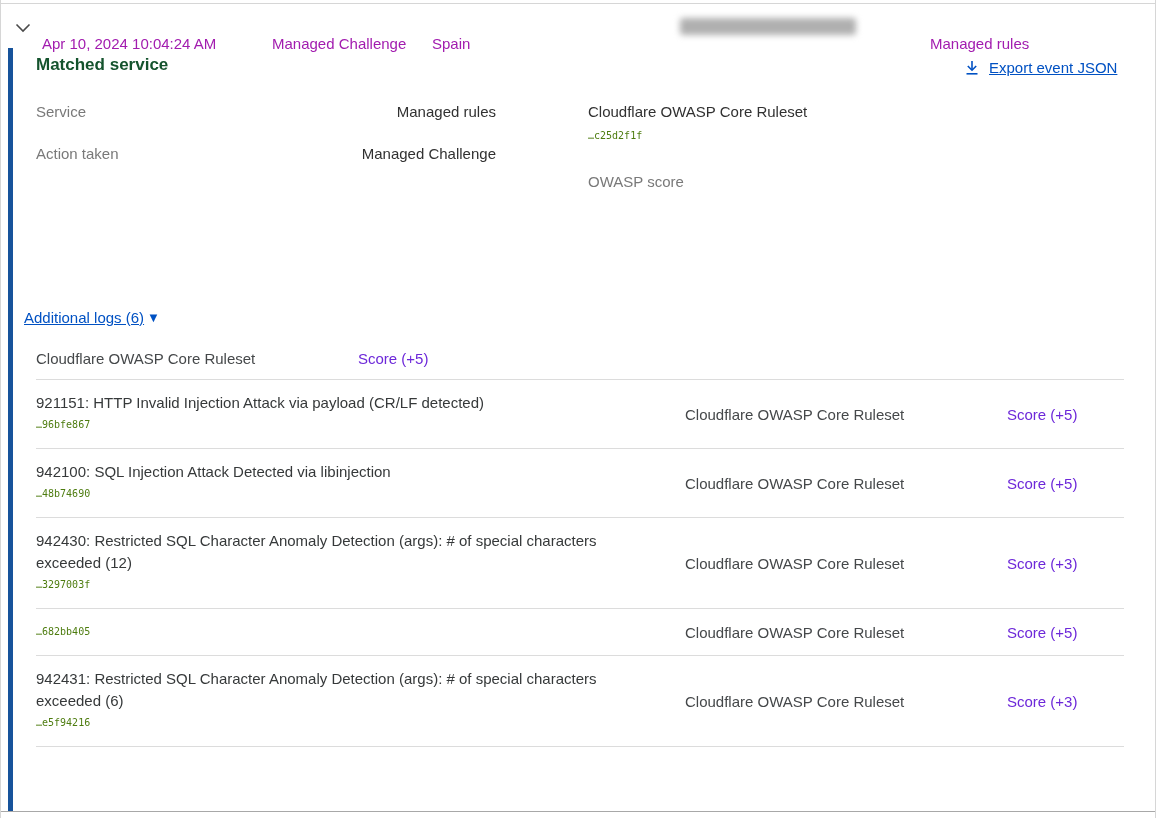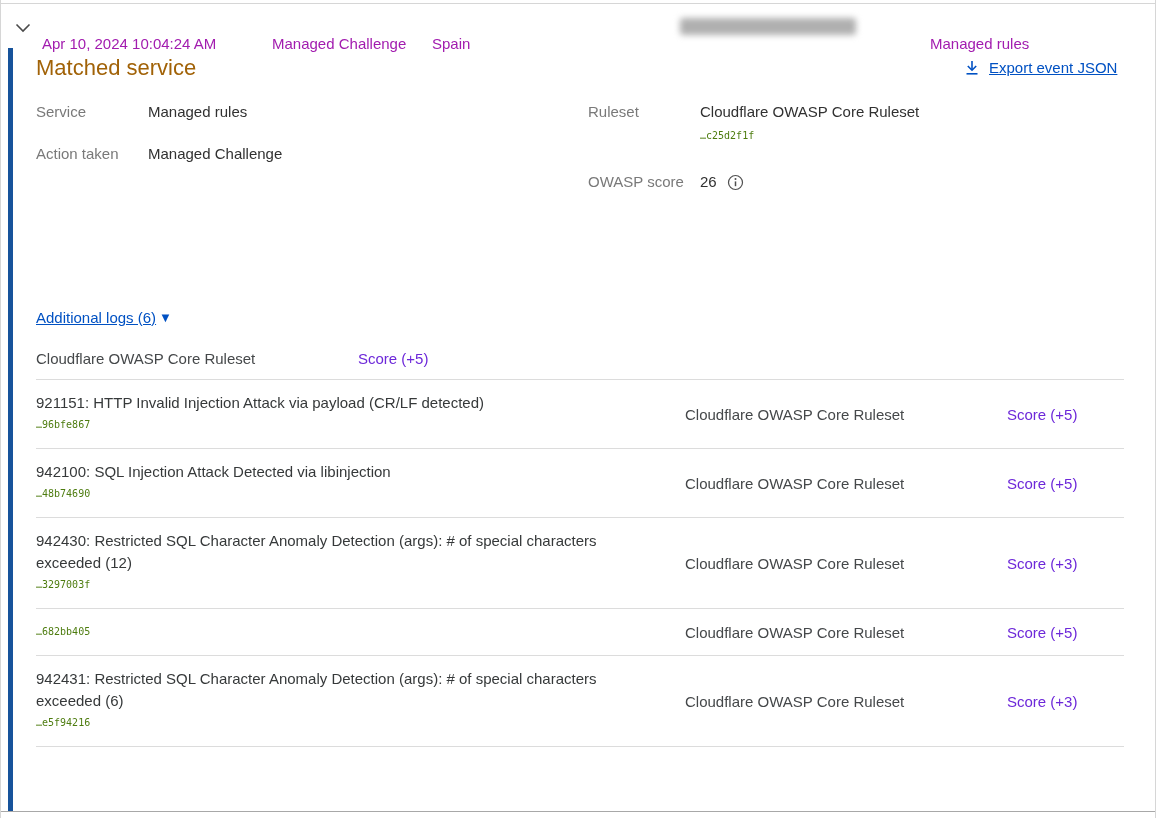--- a/index.html
+++ b/index.html
@@ -31,7 +31,7 @@
 
   
   .accent-bar{position:absolute;left:8px;top:48px;width:5px;height:763px;background:var(--accent);}
-  .panel-title{position:absolute;left:36px;top:55px;font-size:22px;font-weight:400;color:#a16207;}
+  .panel-title{position:absolute;left:36px;top:55px;font-size:17px;font-weight:700;color:#14532d;}
   .export-link{position:absolute;left:964px;top:59px;display:flex;align-items:flex-end;gap:9px;color:var(--link);cursor:pointer;white-space:nowrap;}
   .export-link .txt{text-decoration:underline;}
 

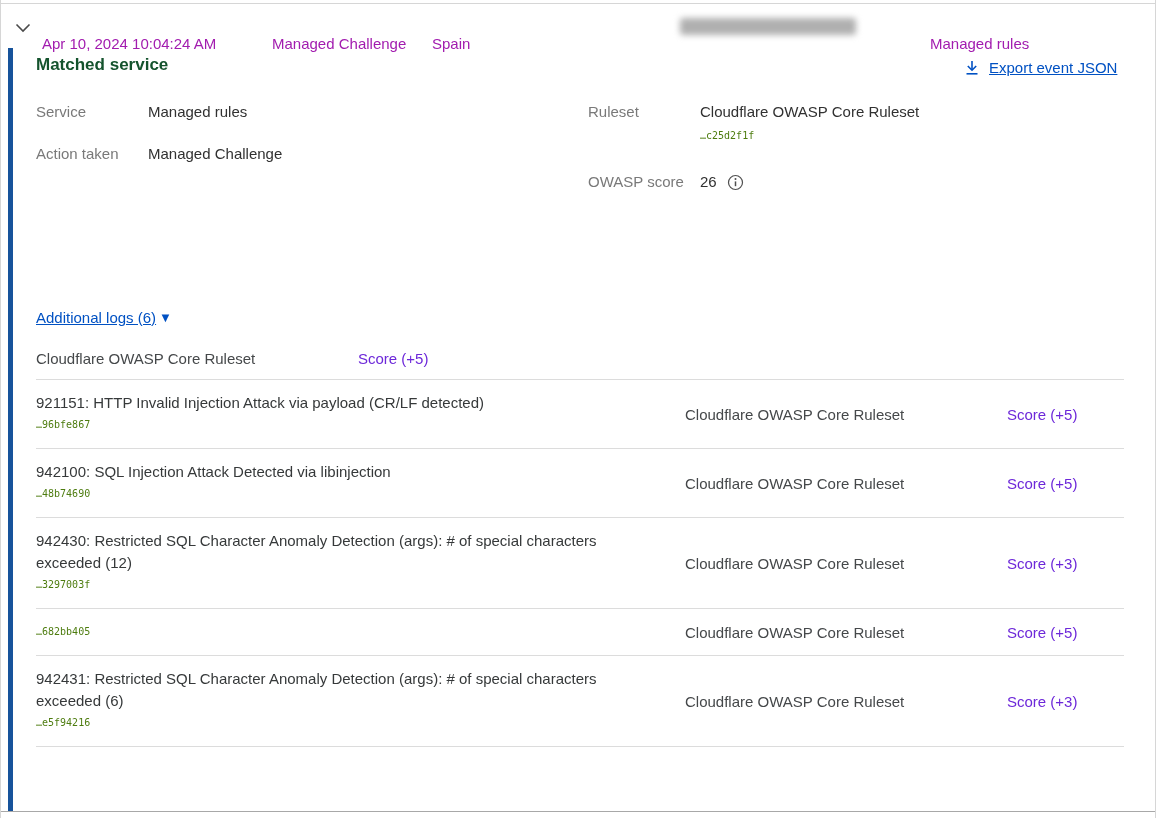--- a/index.html
+++ b/index.html
@@ -37,7 +37,7 @@
 
   .fields-left{position:absolute;left:36px;top:100px;width:460px;}
   .fields-right{position:absolute;left:588px;top:100px;width:360px;}
-  .field{display:flex;margin-bottom:19px;line-height:23px;}
+  .field{display:flex;margin-bottom:19px;line-height:23px;justify-content:space-between;}
   .fieldr{display:flex;margin-bottom:22px;line-height:24px;}
   .lbl{width:112px;flex-shrink:0;color:var(--muted);}
   .val{color:#313131;}

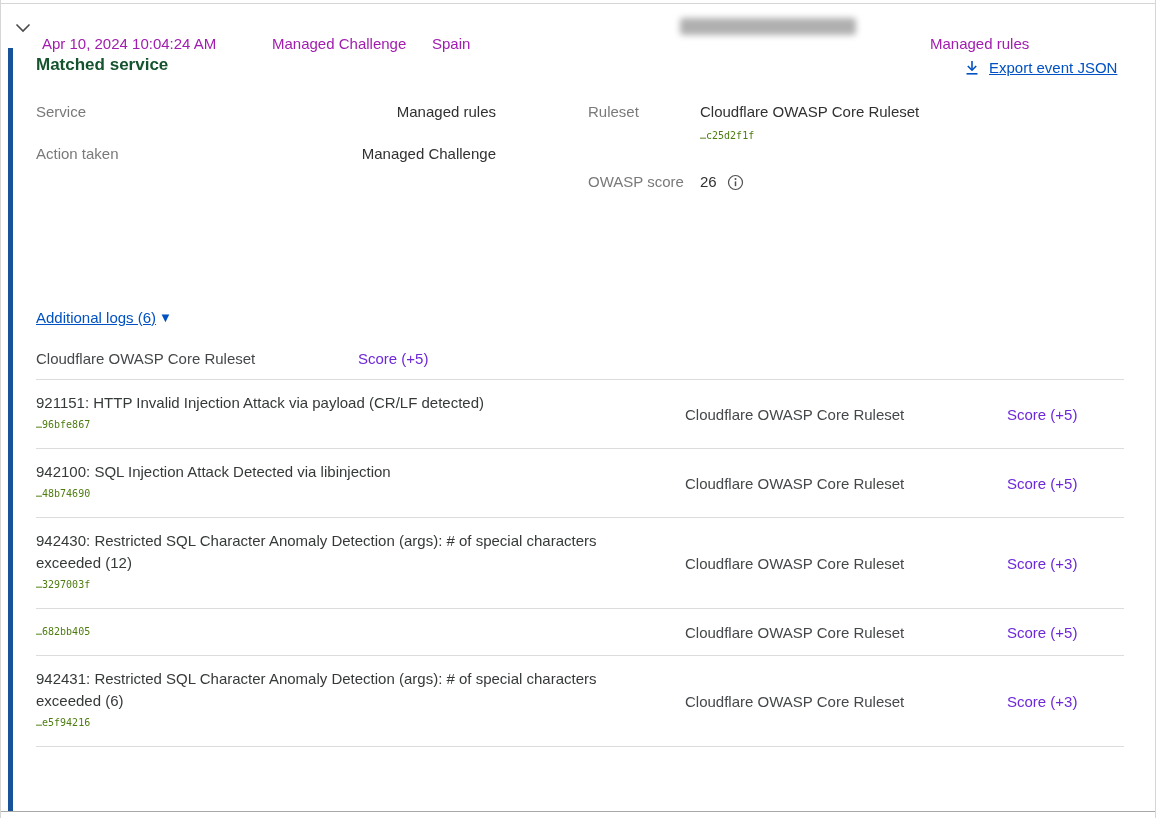--- a/index.html
+++ b/index.html
@@ -102,7 +102,6 @@
 
   <div class="fields-right">
     <div class="fieldr">
-      <span class="lbl">Ruleset</span>
       <div class="val">
         <div>Cloudflare OWASP Core Ruleset</div>
         <div class="hash">…c25d2f1f</div>

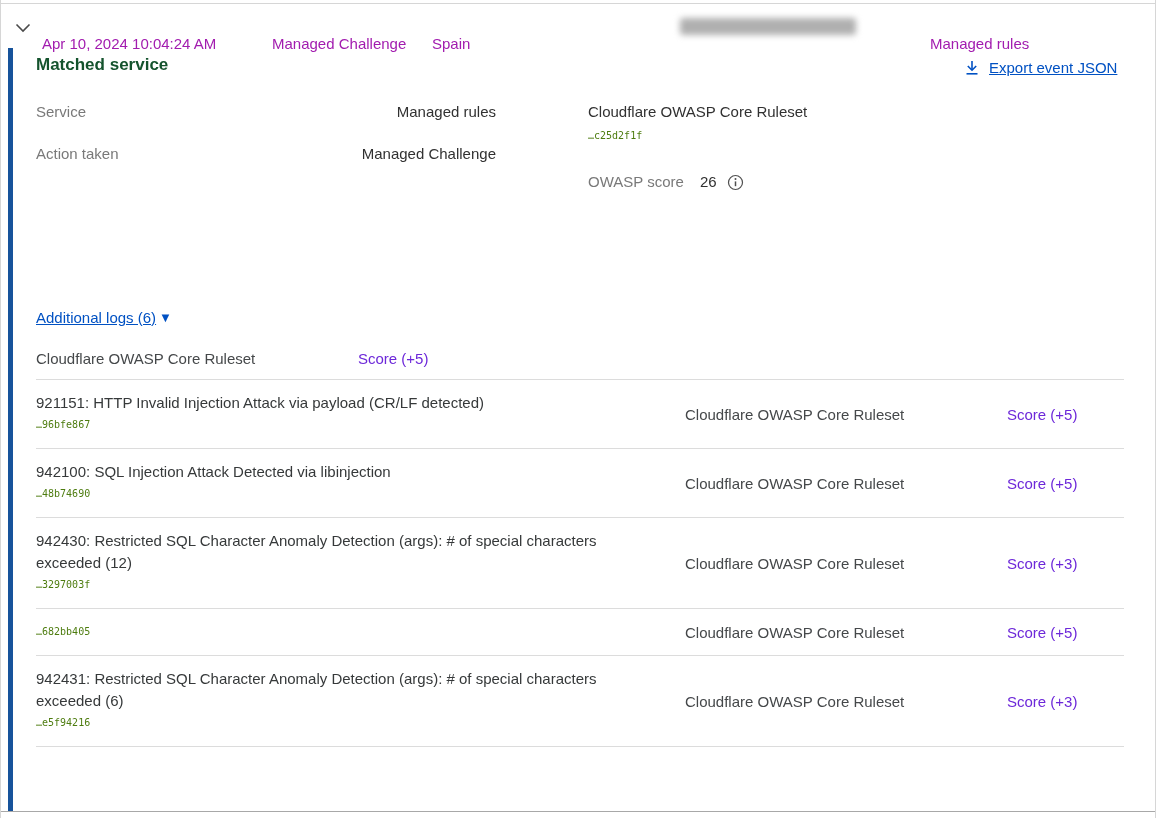--- a/index.html
+++ b/index.html
@@ -109,14 +109,6 @@
     </div>
     <div class="fieldr">
       <span class="lbl">OWASP score</span>
-      <div class="val owasp-val">
-        <span>26</span>
-        <svg width="17" height="17" viewBox="0 0 17 17">
-          <circle cx="8.5" cy="8.5" r="7" fill="none" stroke="#4f4f4f" stroke-width="1.2"></circle>
-          <circle cx="8.5" cy="5.1" r="1" fill="#4f4f4f"></circle>
-          <line x1="8.5" y1="7.4" x2="8.5" y2="12.2" stroke="#4f4f4f" stroke-width="1.5"></line>
-        </svg>
-      </div>
     </div>
   </div>
 

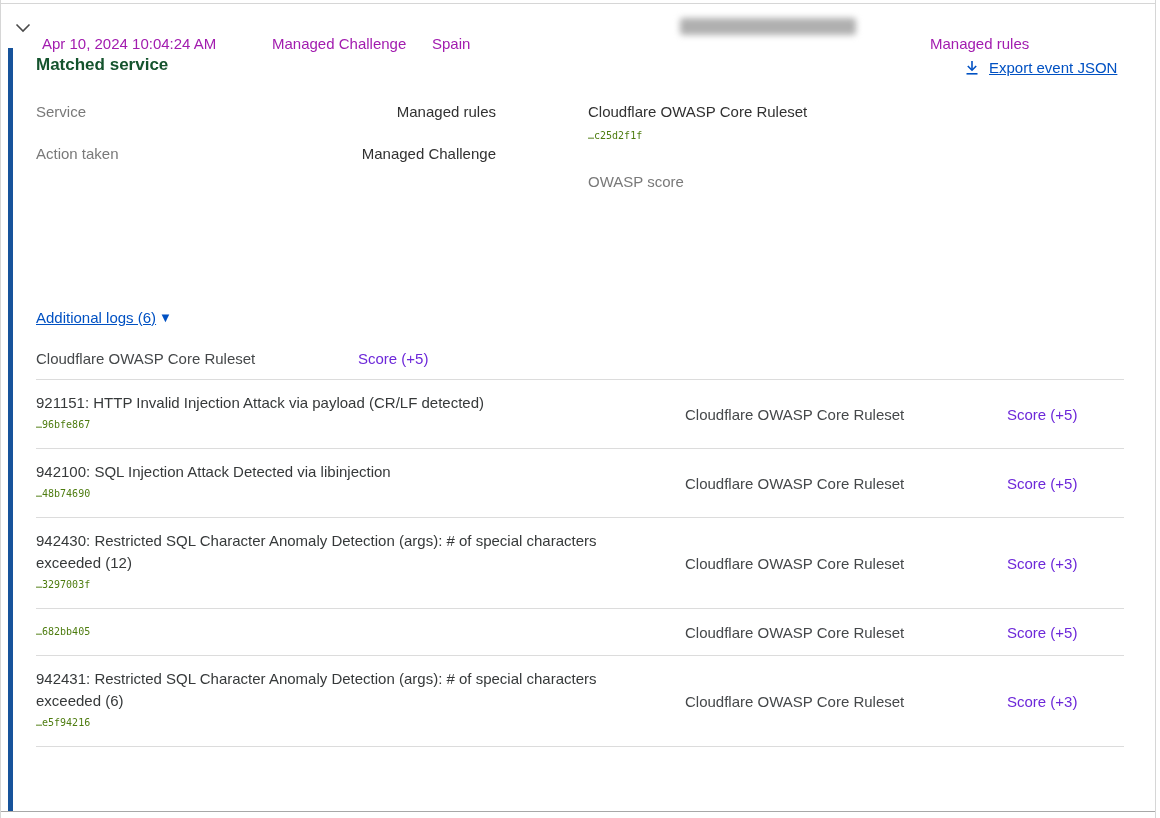--- a/index.html
+++ b/index.html
@@ -45,7 +45,7 @@
   .hash{font-family:"DejaVu Sans Mono","Liberation Mono",monospace;font-size:10px;color:#4d7c0f;}
   .owasp-val{display:flex;align-items:center;gap:10px;}
 
-  .addlogs{position:absolute;left:36px;top:309px;display:flex;align-items:center;cursor:pointer;color:var(--link);justify-content:space-between;}
+  .addlogs{position:absolute;left:24px;top:309px;display:flex;align-items:center;cursor:pointer;color:var(--link);justify-content:space-between;}
   .addlogs .txt{text-decoration:underline;}
   .addlogs .tri{font-size:13px;margin-left:3px;line-height:1;}
 

